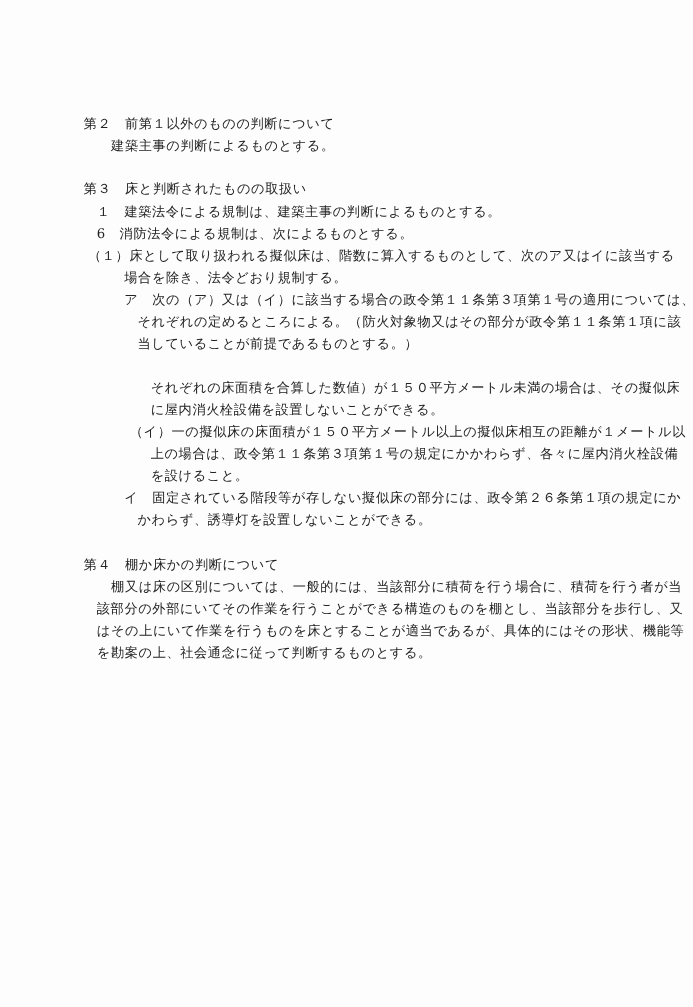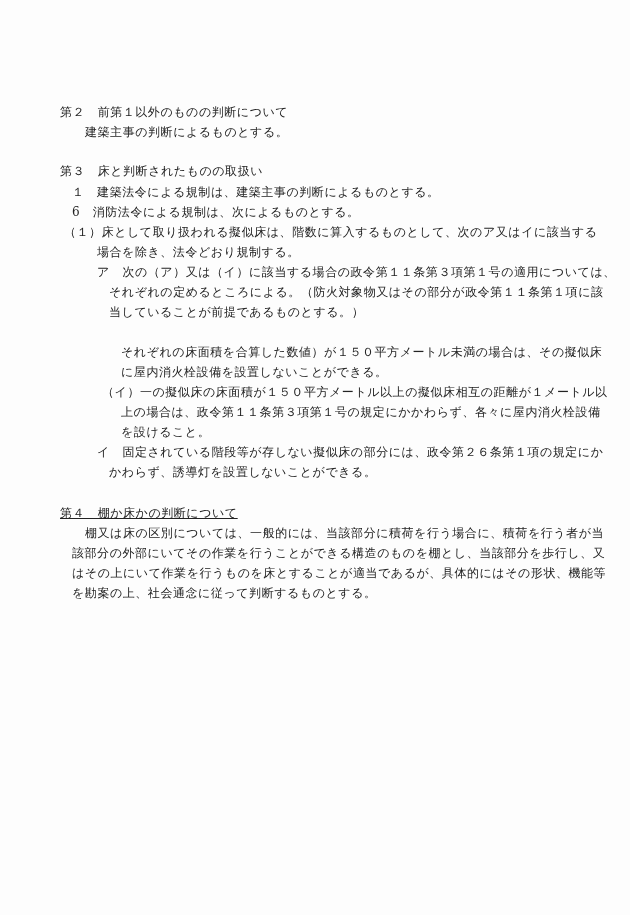--- a/index.html
+++ b/index.html
@@ -18,6 +18,7 @@
     font-size: 12px;
     line-height: 16px;
     letter-spacing: 0.55px;
+    margin-left: 16px;
   }
 </style>
 </head>

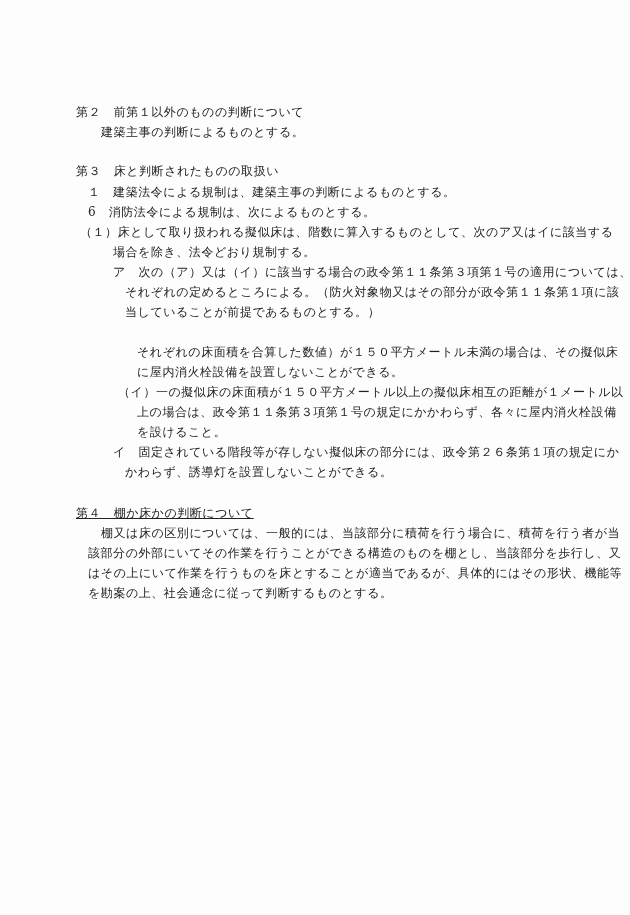--- a/index.html
+++ b/index.html
@@ -45,7 +45,7 @@
   <div class="line" style="left:97px; top:444px;">イ　固定されている階段等が存しない擬似床の部分には、政令第２６条第１項の規定にか</div>
   <div class="line" style="left:109px; top:464px;">かわらず、誘導灯を設置しないことができる。</div>
 
-  <div class="line" style="left:60px; top:505px;text-decoration:underline;">第４　棚か床かの判断について</div>
+  <div class="line" style="left:60px; top:505px;">第４　棚か床かの判断について</div>
   <div class="line" style="left:85px; top:525px;">棚又は床の区別については、一般的には、当該部分に積荷を行う場合に、積荷を行う者が当</div>
   <div class="line" style="left:72px; top:565px;">はその上にいて作業を行うものを床とすることが適当であるが、具体的にはその形状、機能等</div>
   <div class="line" style="left:72px; top:545px;">該部分の外部にいてその作業を行うことができる構造のものを棚とし、当該部分を歩行し、又</div>

